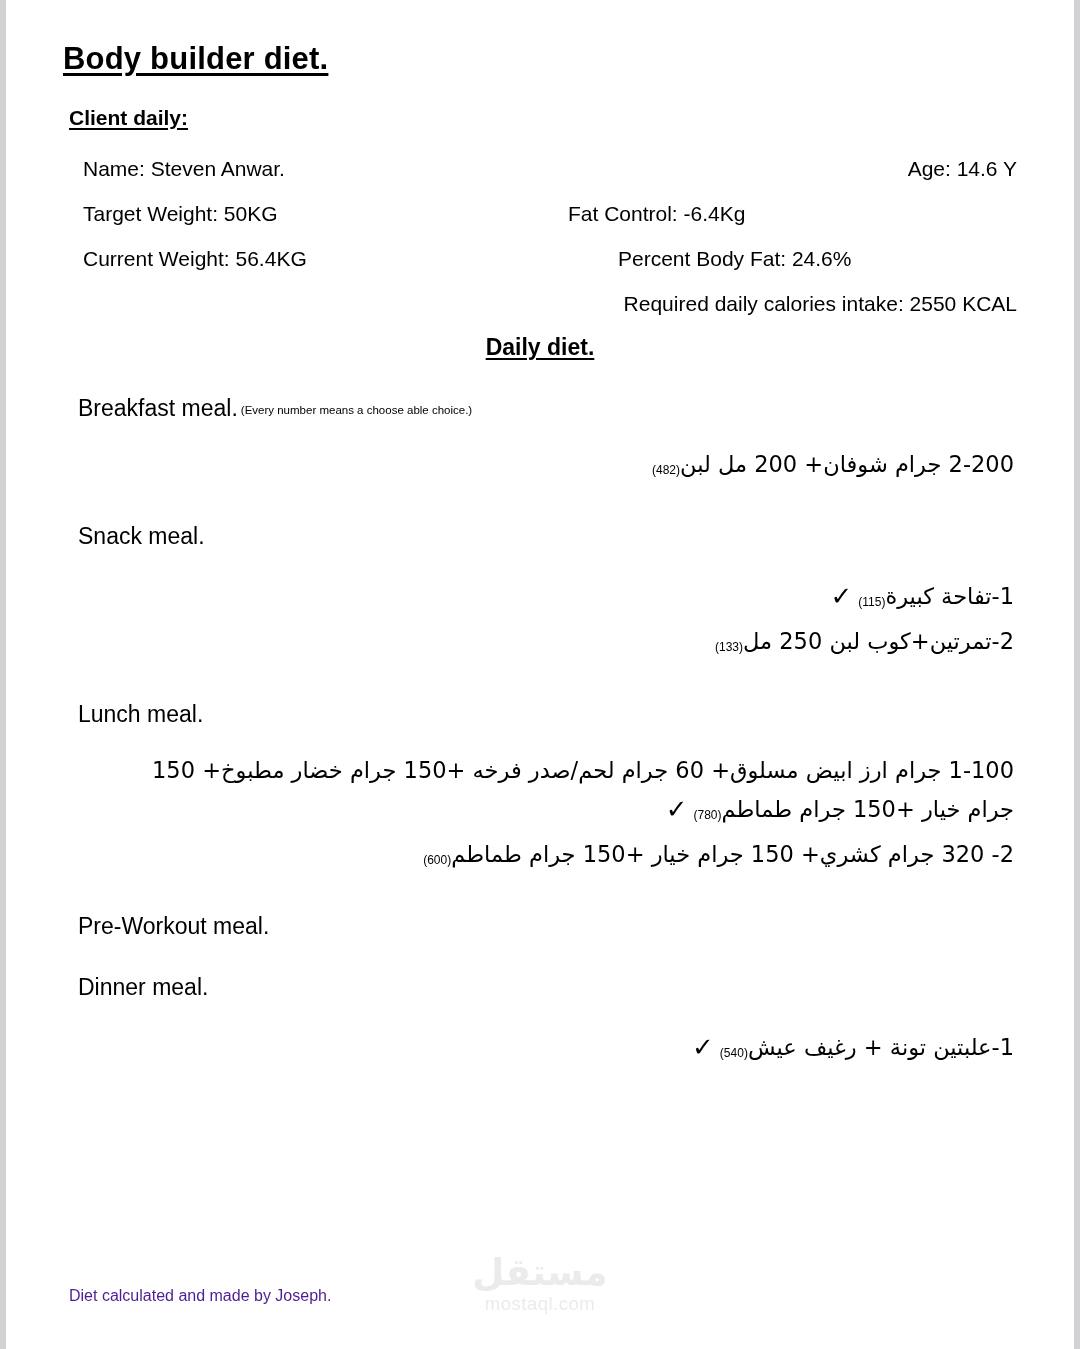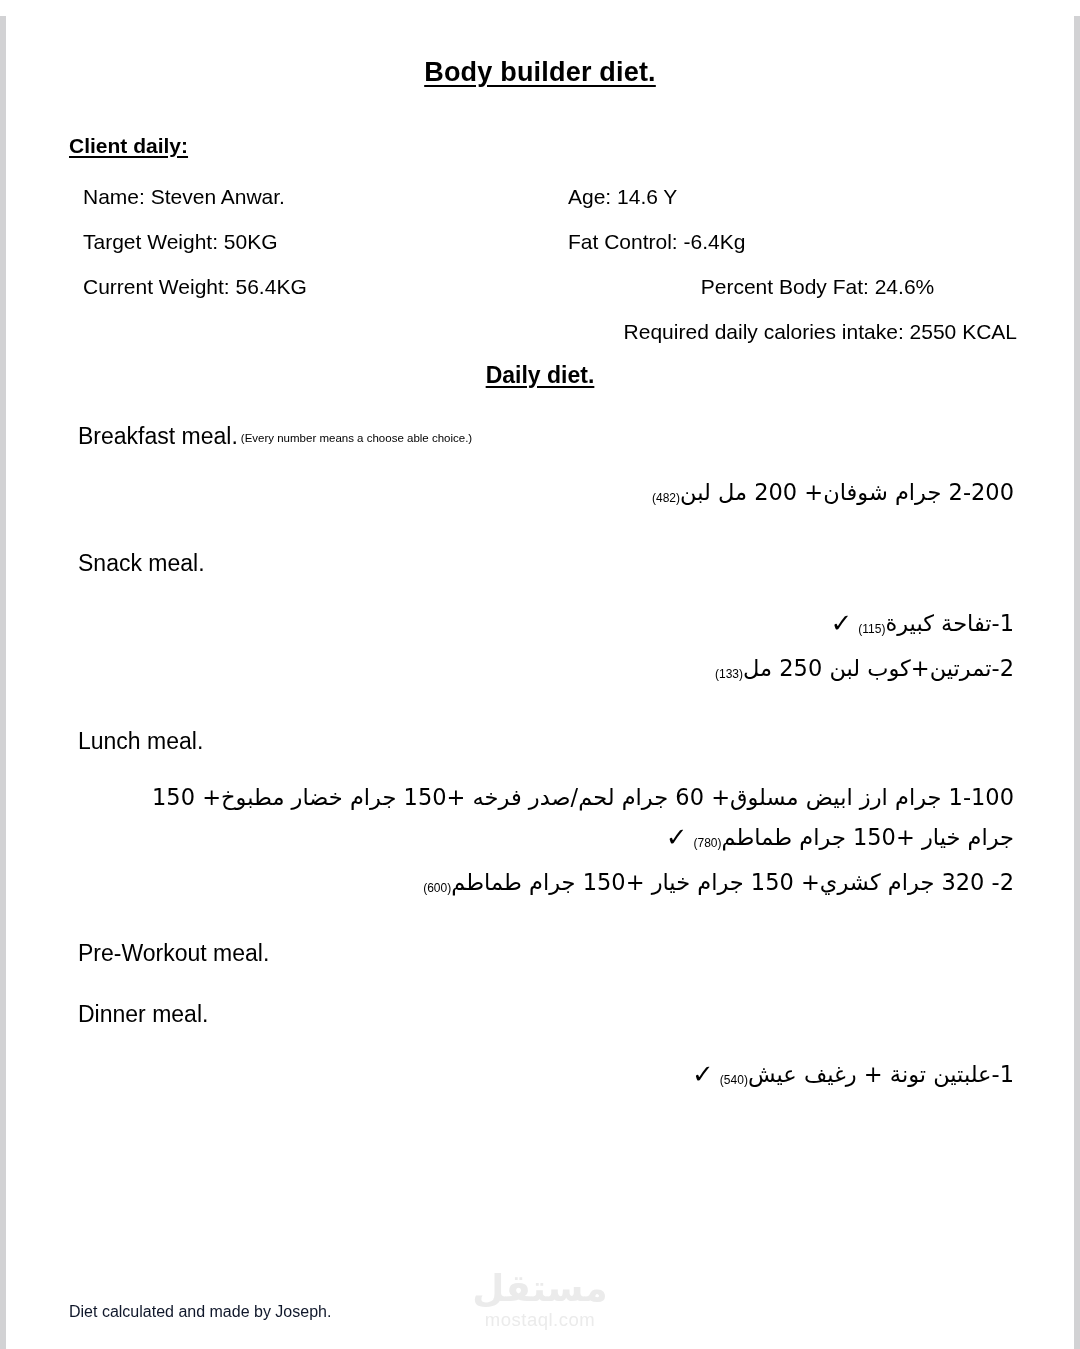--- a/index.html
+++ b/index.html
@@ -35,11 +35,11 @@
 
   
   .doc-title {
-    text-align: center;
-    font-size: 27px;
+    text-align: left;
+    font-size: 31px;
     font-weight: bold;
     letter-spacing: .2px;
-    margin: 16px;
+    margin: 0;
     padding-top: 42px;
     line-height: 1.1;
   }

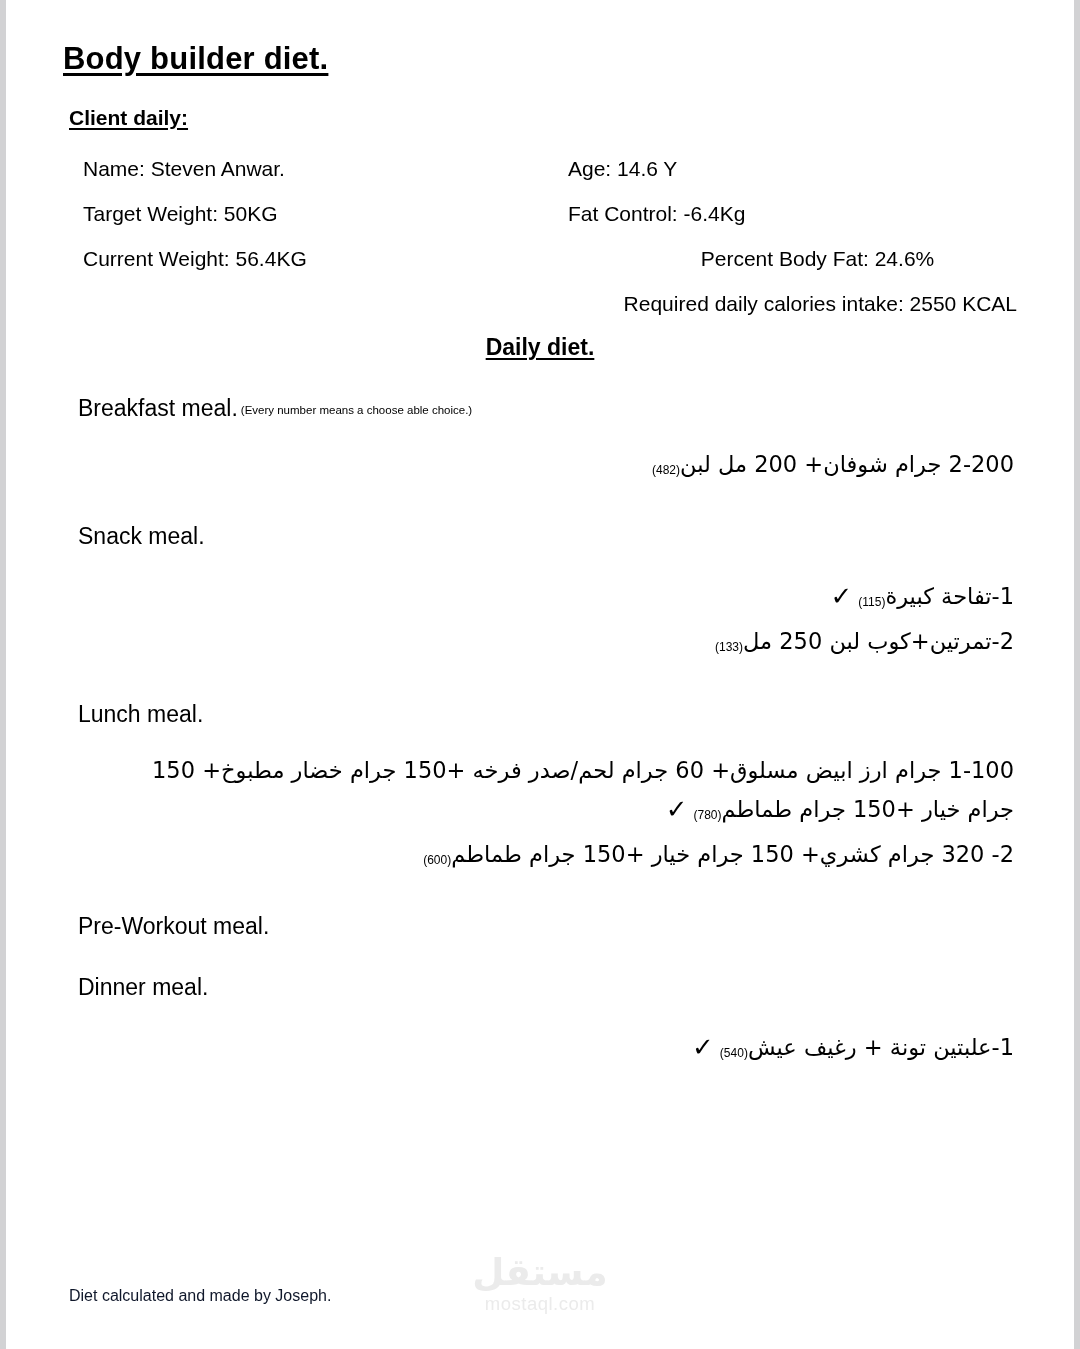--- a/index.html
+++ b/index.html
@@ -77,7 +77,7 @@
   }
   .info-left  { width: 485px; padding-left: 20px; }
   .info-right { flex: 1; }
-  .info-right.ind1 { padding-left: 0px; }
+  .info-right.ind1 { padding-left: 0px; text-align: right; }
   .info-right.ind2 { padding-left: 0px; }
   .info-right.ind3 { padding-left: 50px; text-align: center; }
   .info-full {

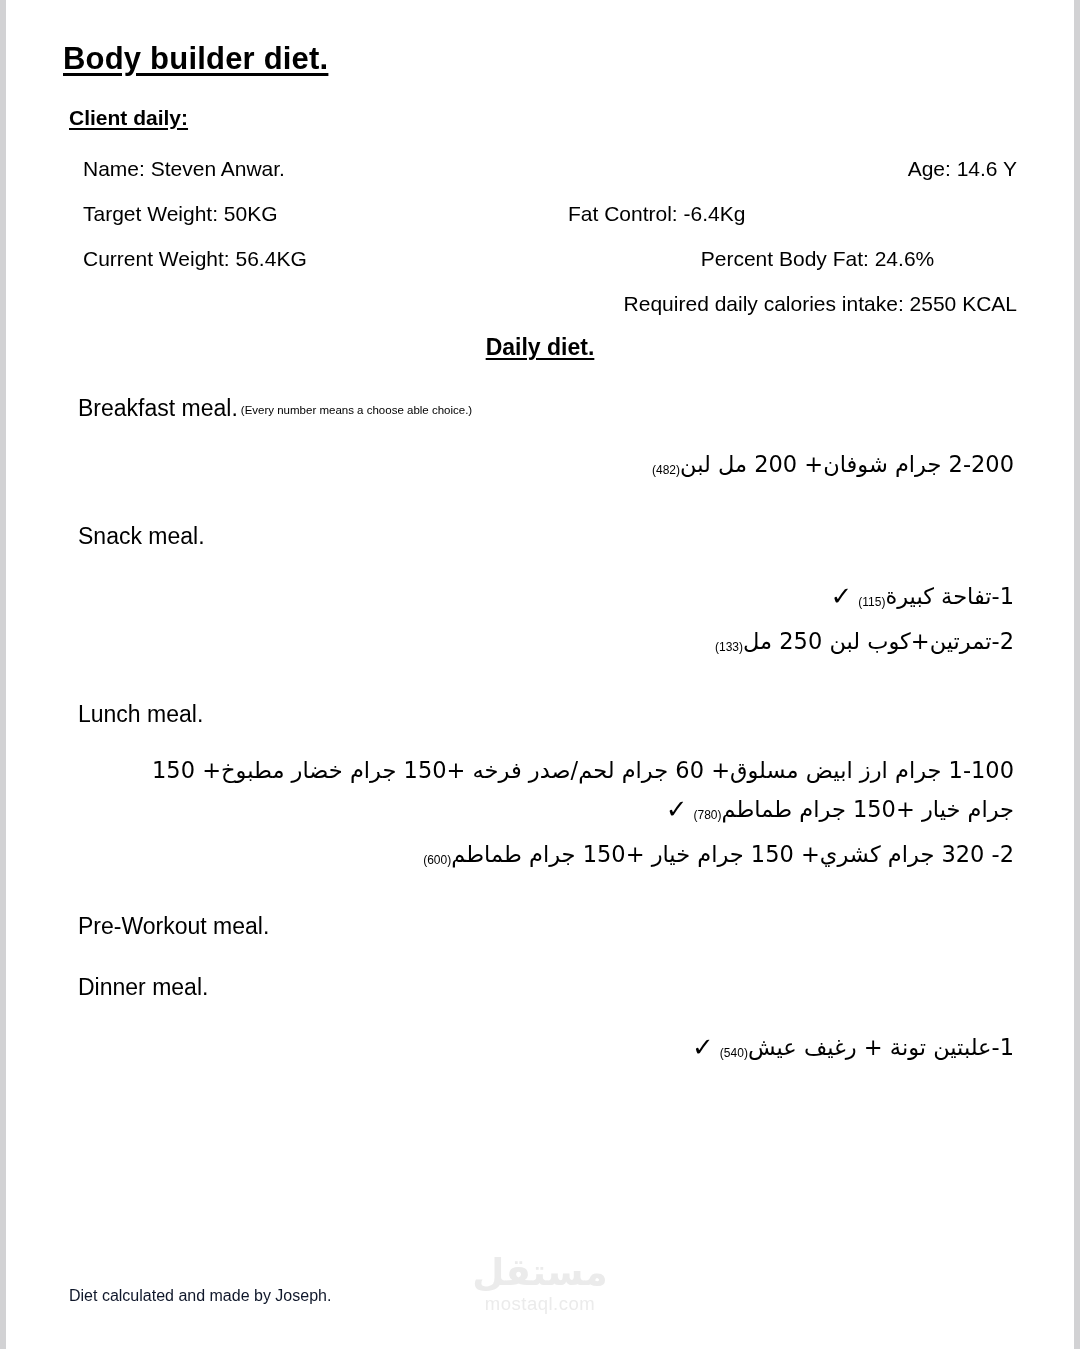--- a/index.html
+++ b/index.html
@@ -79,7 +79,7 @@
   .info-right { flex: 1; }
   .info-right.ind1 { padding-left: 0px; text-align: right; }
   .info-right.ind2 { padding-left: 0px; }
-  .info-right.ind3 { padding-left: 50px; text-align: center; }
+  .info-right.ind3 { padding-left: 50px; }
   .info-full {
     font-size: 21px;
     line-height: 1.0;

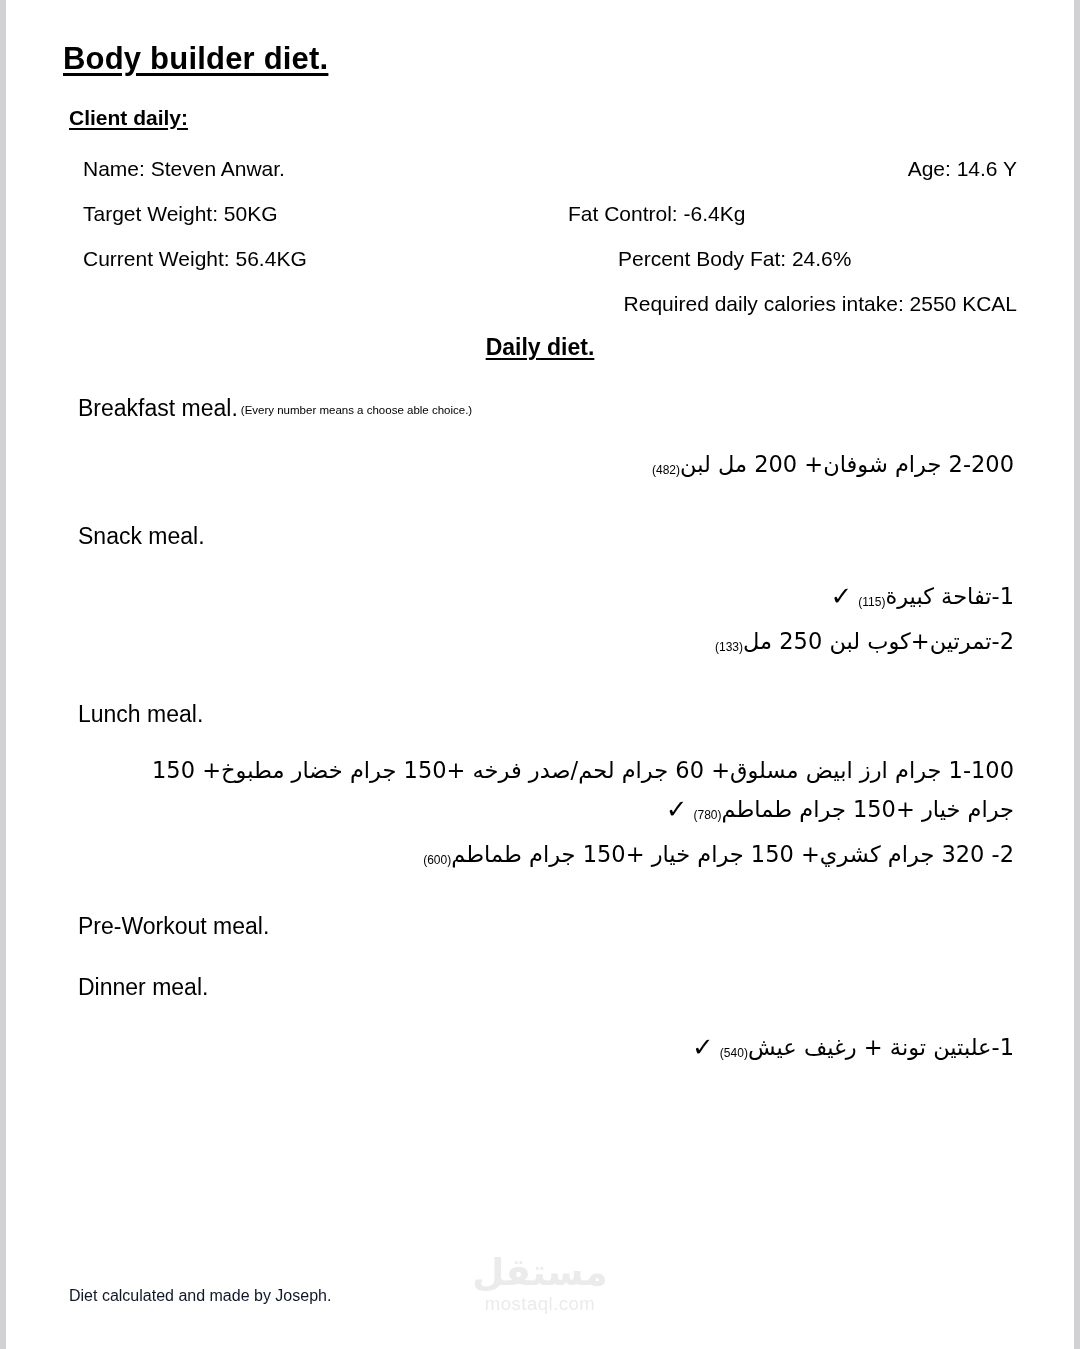--- a/index.html
+++ b/index.html
@@ -153,7 +153,7 @@
     left: 63px;
     bottom: 8px;
     font-size: 16px;
-    color: #0f172a;
+    color: #4c1d95;
   }
   .watermark {
     position: absolute;

